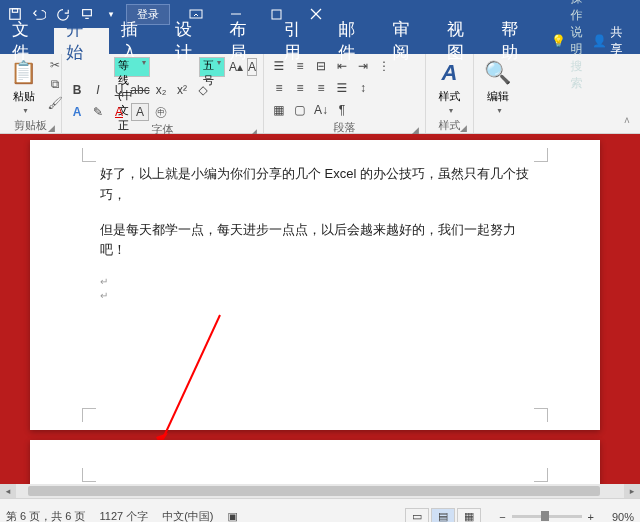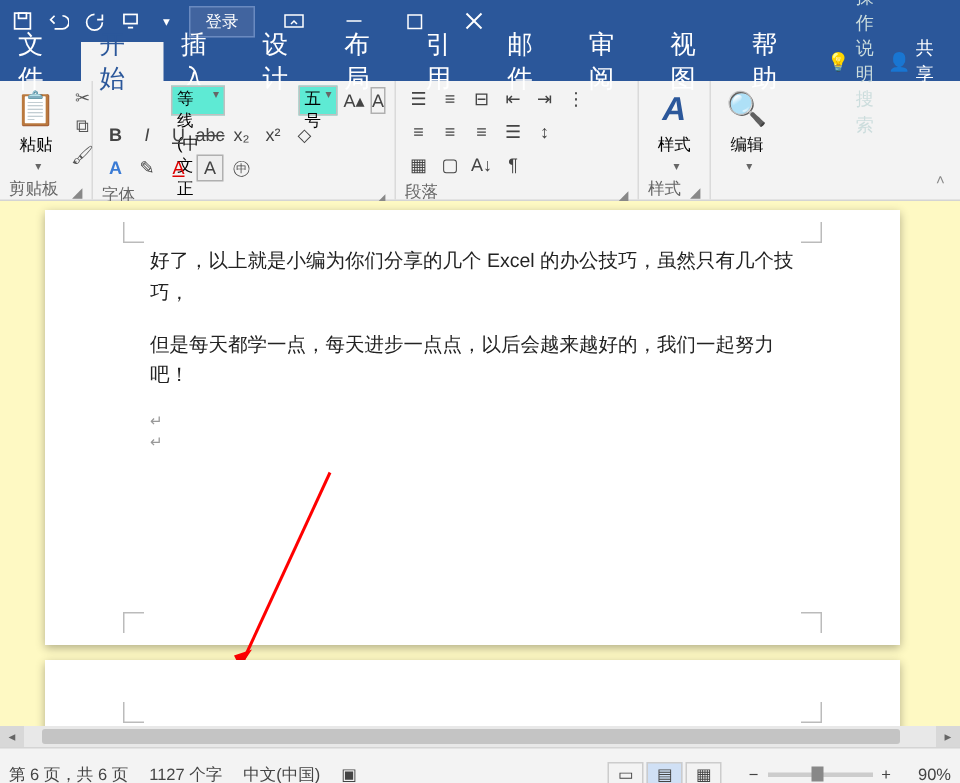--- a/index.html
+++ b/index.html
@@ -22,7 +22,7 @@
 .ribbon { height: 80px; background: #f3f3f3; border-bottom: 1px solid #d4d4d4; display: flex; }
 .grp { border-right: 1px solid #dadada; padding: 3px 6px 0 6px; display: flex; flex-direction: column; }
 .grp-body { flex: 1; display: flex; align-items: flex-start; gap: 4px; }
-.grp-label { text-align: left; font-size: 11px; color: #666; padding: 1px 0; position: relative; }
+.grp-label { text-align: center; font-size: 11px; color: #666; padding: 1px 0; position: relative; }
 .grp-label .dl { position: absolute; right: 0; bottom: 1px; font-size: 9px; color: #888; }
 
 .big-btn { display: flex; flex-direction: column; align-items: center; gap: 2px; padding: 2px 4px; cursor: pointer; }

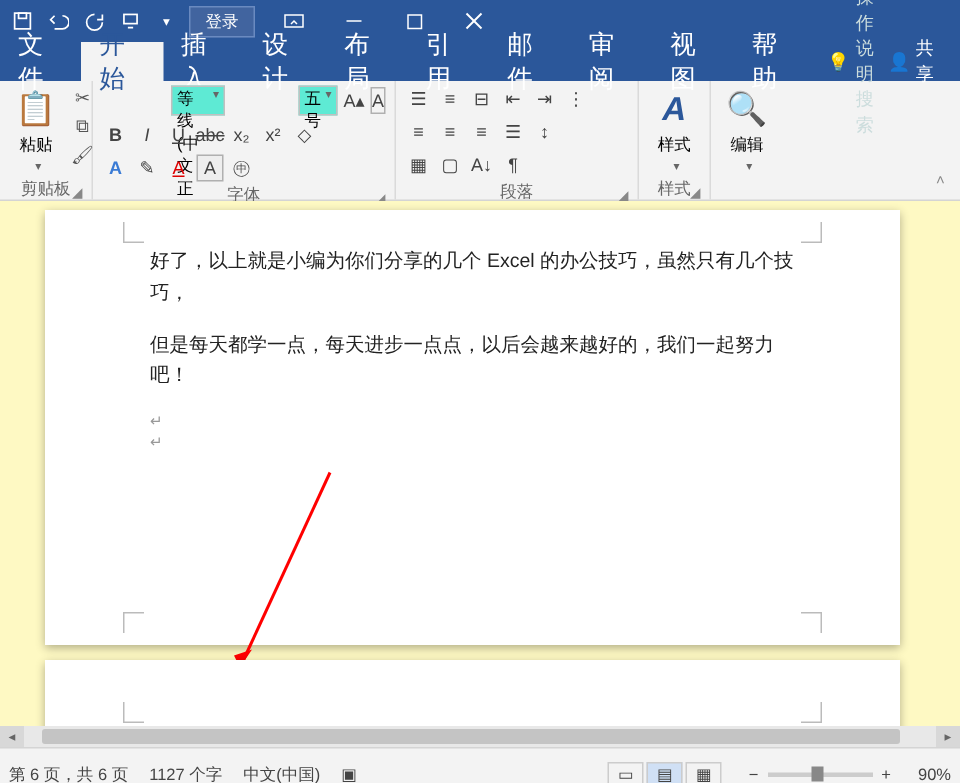--- a/index.html
+++ b/index.html
@@ -38,7 +38,7 @@
 .fmt { width: 18px; height: 18px; display: flex; align-items: center; justify-content: center; border: 1px solid transparent; cursor: pointer; font-size: 12px; color: #444; }
 .fmt.box { border: 1px solid #b0b0b0; }
 
-.doc-area { height: 364px; background: #fef9c3; position: relative; overflow: hidden; }
+.doc-area { height: 364px; background: #b91c1c; position: relative; overflow: hidden; }
 .page { position: absolute; background: #fff; box-shadow: 0 2px 6px rgba(0,0,0,0.3); left: 30px; width: 570px; }
 .page1 { top: 6px; height: 290px; padding: 24px 70px 10px 70px; }
 .page2 { top: 306px; height: 170px; padding: 50px 70px 10px 70px; }

